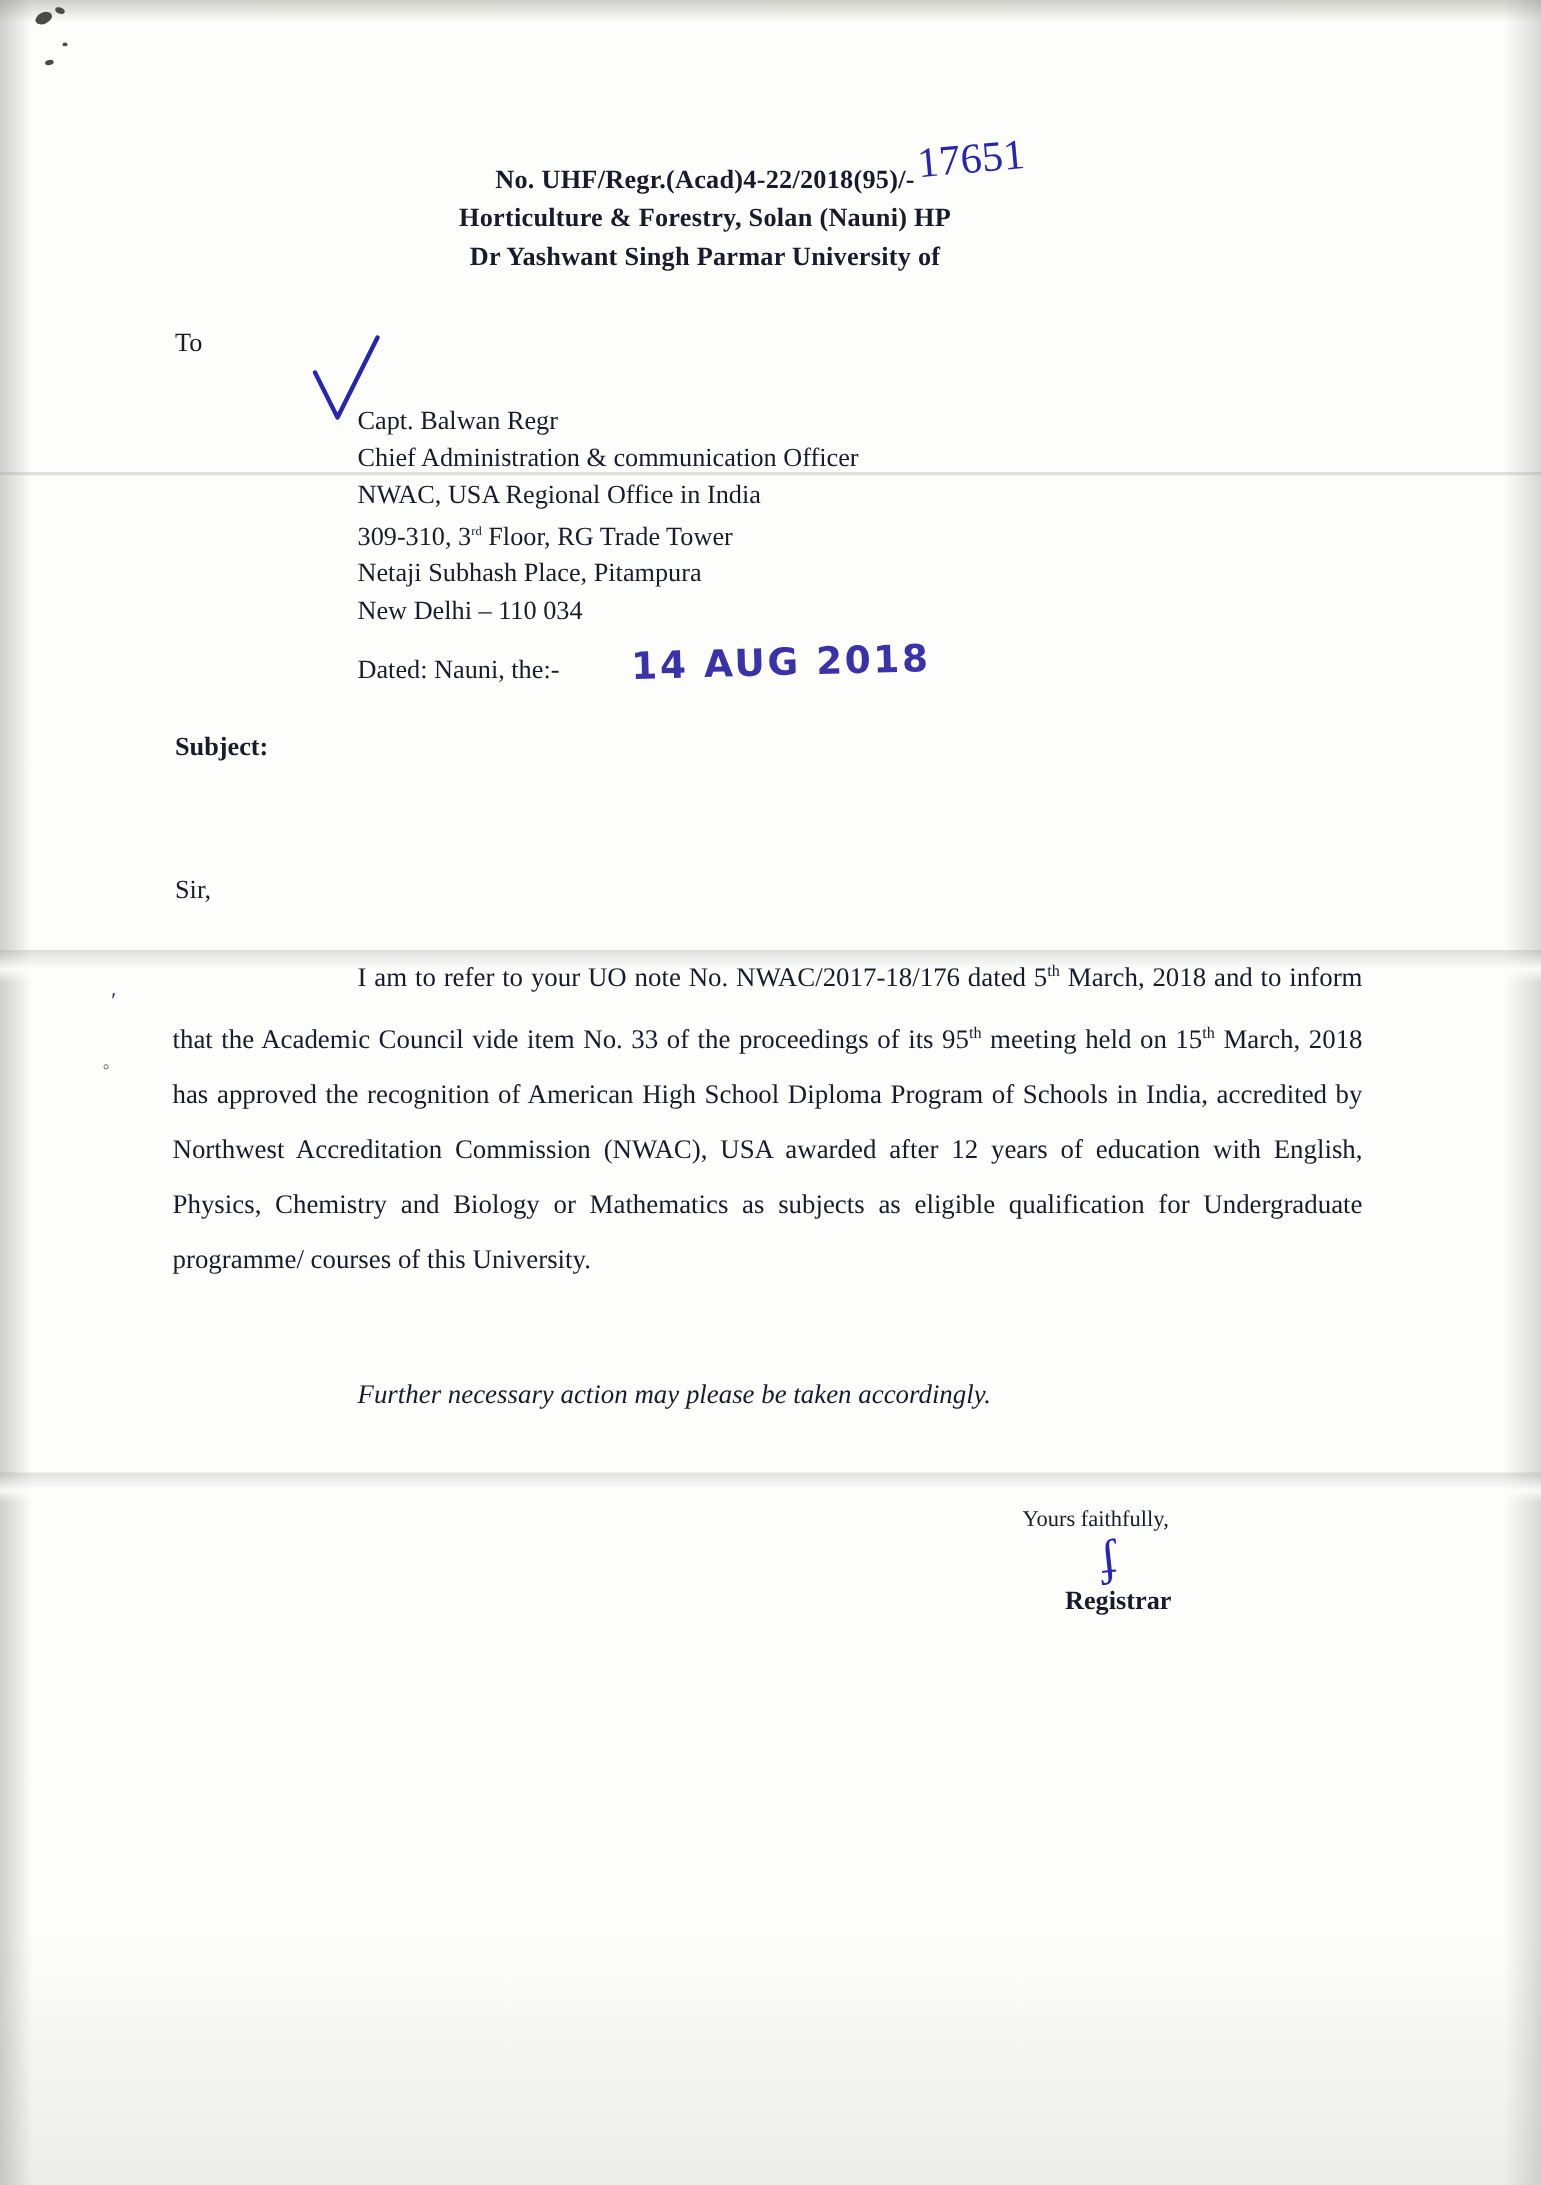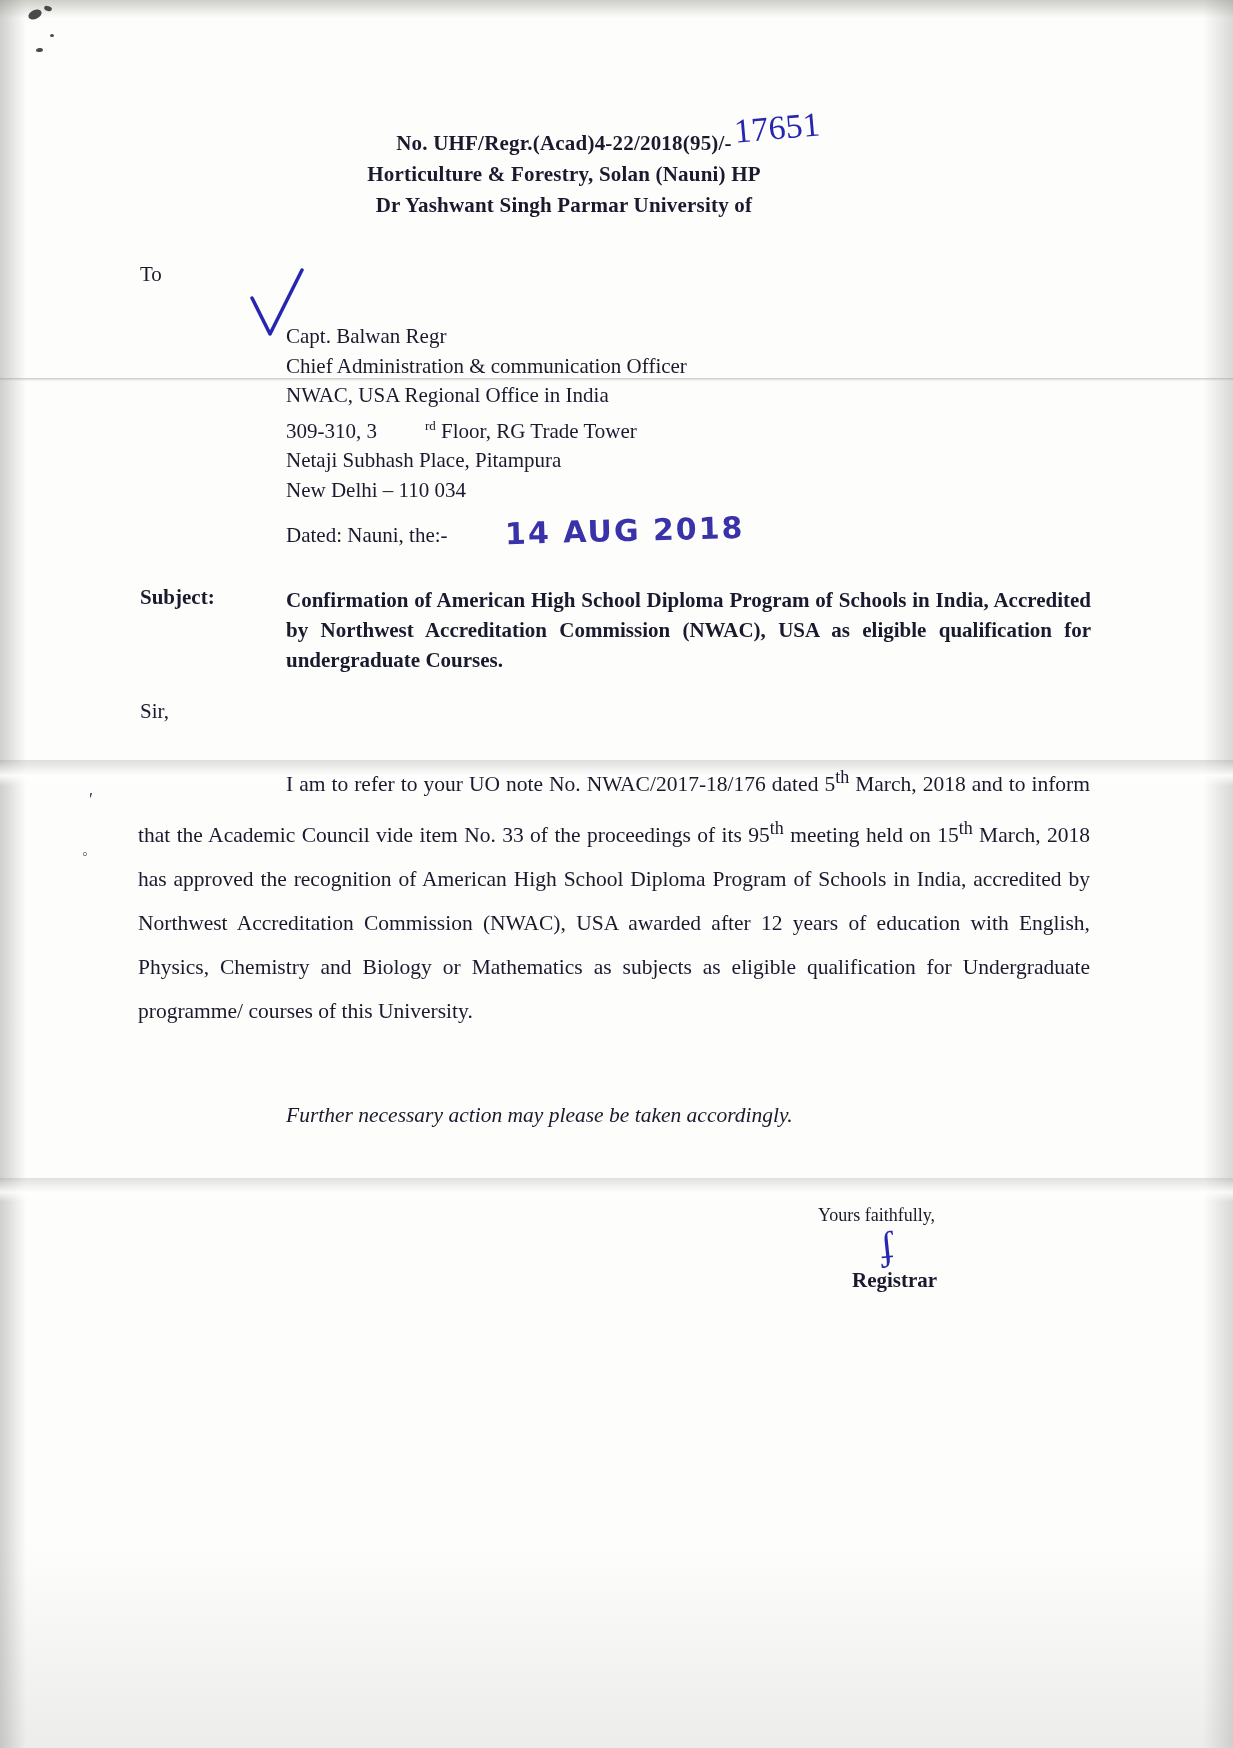--- a/index.html
+++ b/index.html
@@ -93,7 +93,7 @@
     font-size: 21px;
     line-height: 29.5px;
   }
-  .addr sup { font-size: 13px; margin-left: 48px; }
+  .addr sup { font-size: 10px; }
   .checkmark {
     position: absolute;
     left: 250px; top: 268px;

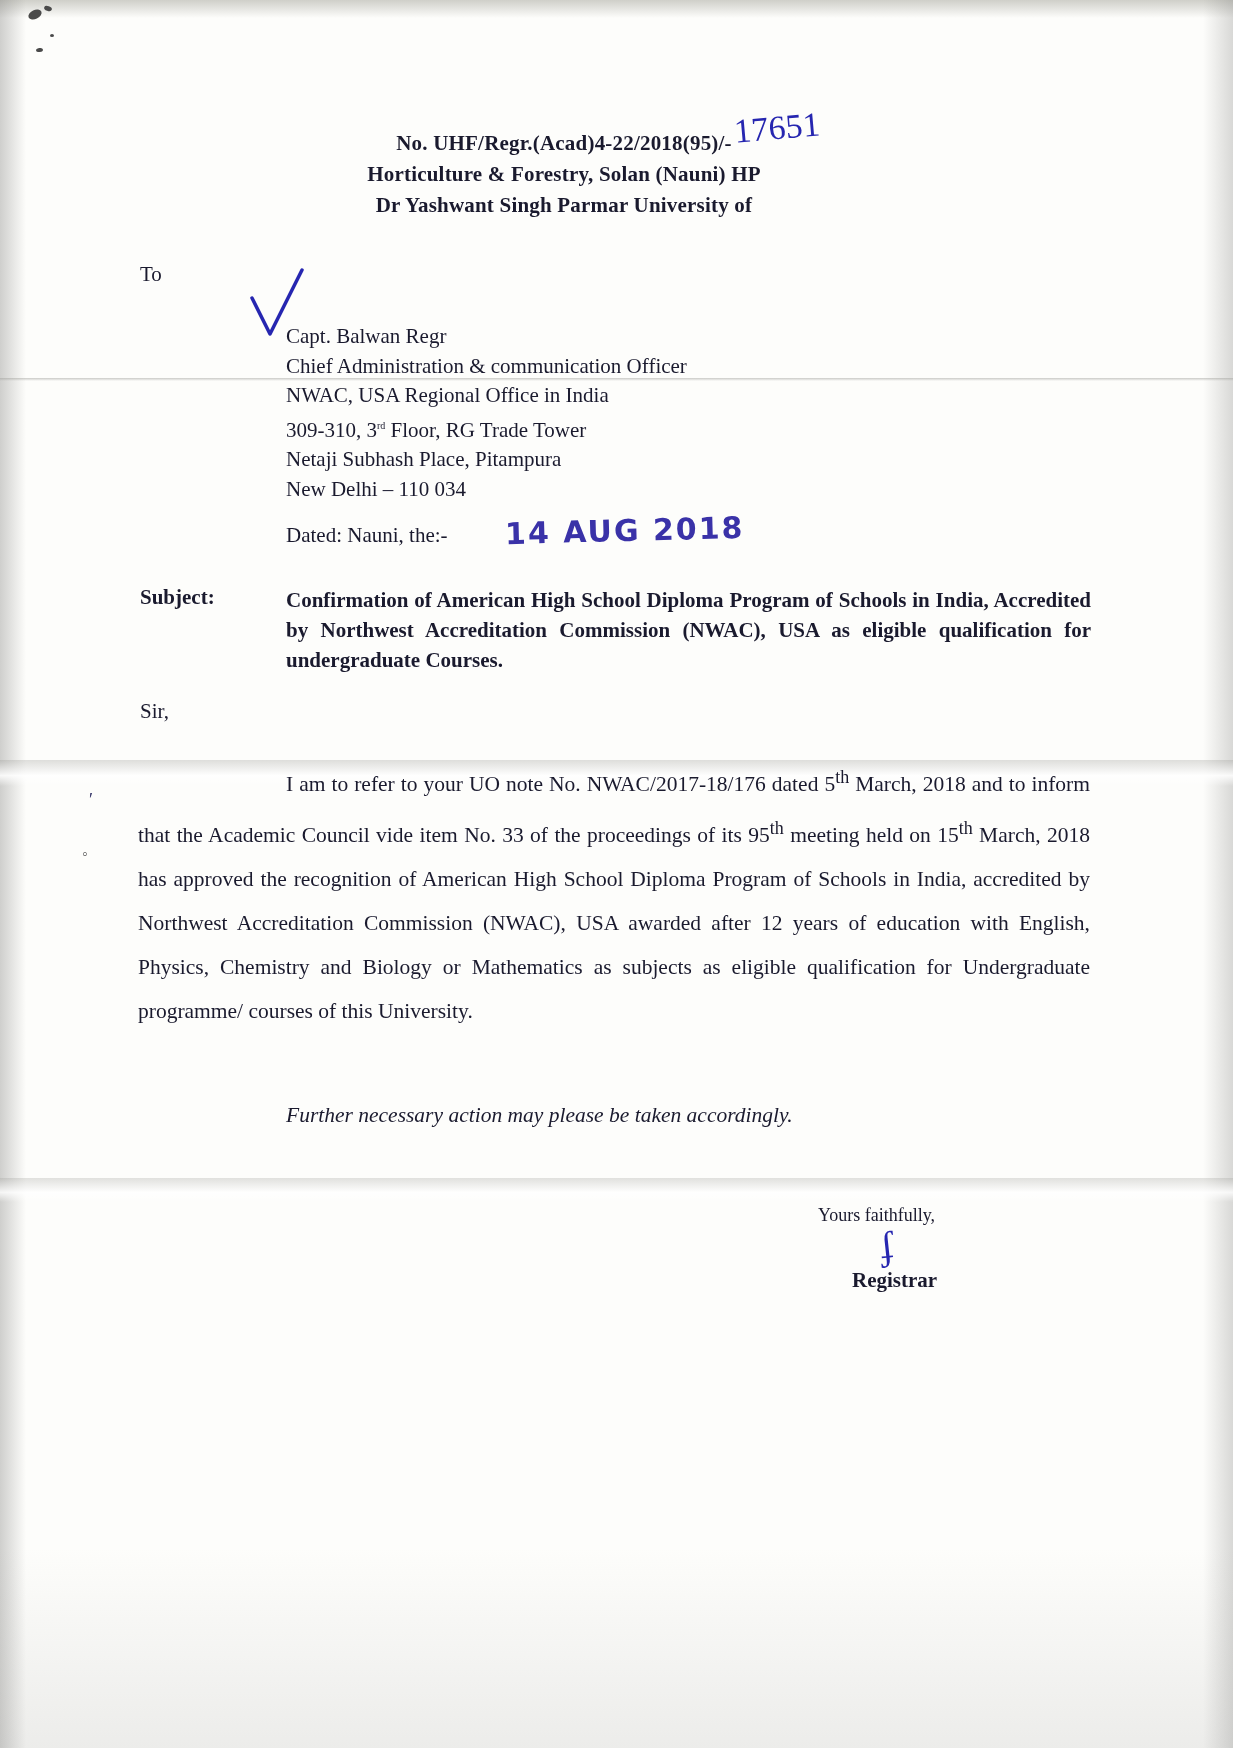--- a/index.html
+++ b/index.html
@@ -212,7 +212,6 @@
   <div class="stamp-date">14 AUG 2018</div>
 
   <div class="subject-label">Subject:</div>
-  <div class="subject-text">Confirmation of American High School Diploma Program of Schools in India, Accredited by Northwest Accreditation Commission (NWAC), USA as eligible qualification for undergraduate Courses.</div>
 
   <div class="sir">Sir,</div>
 

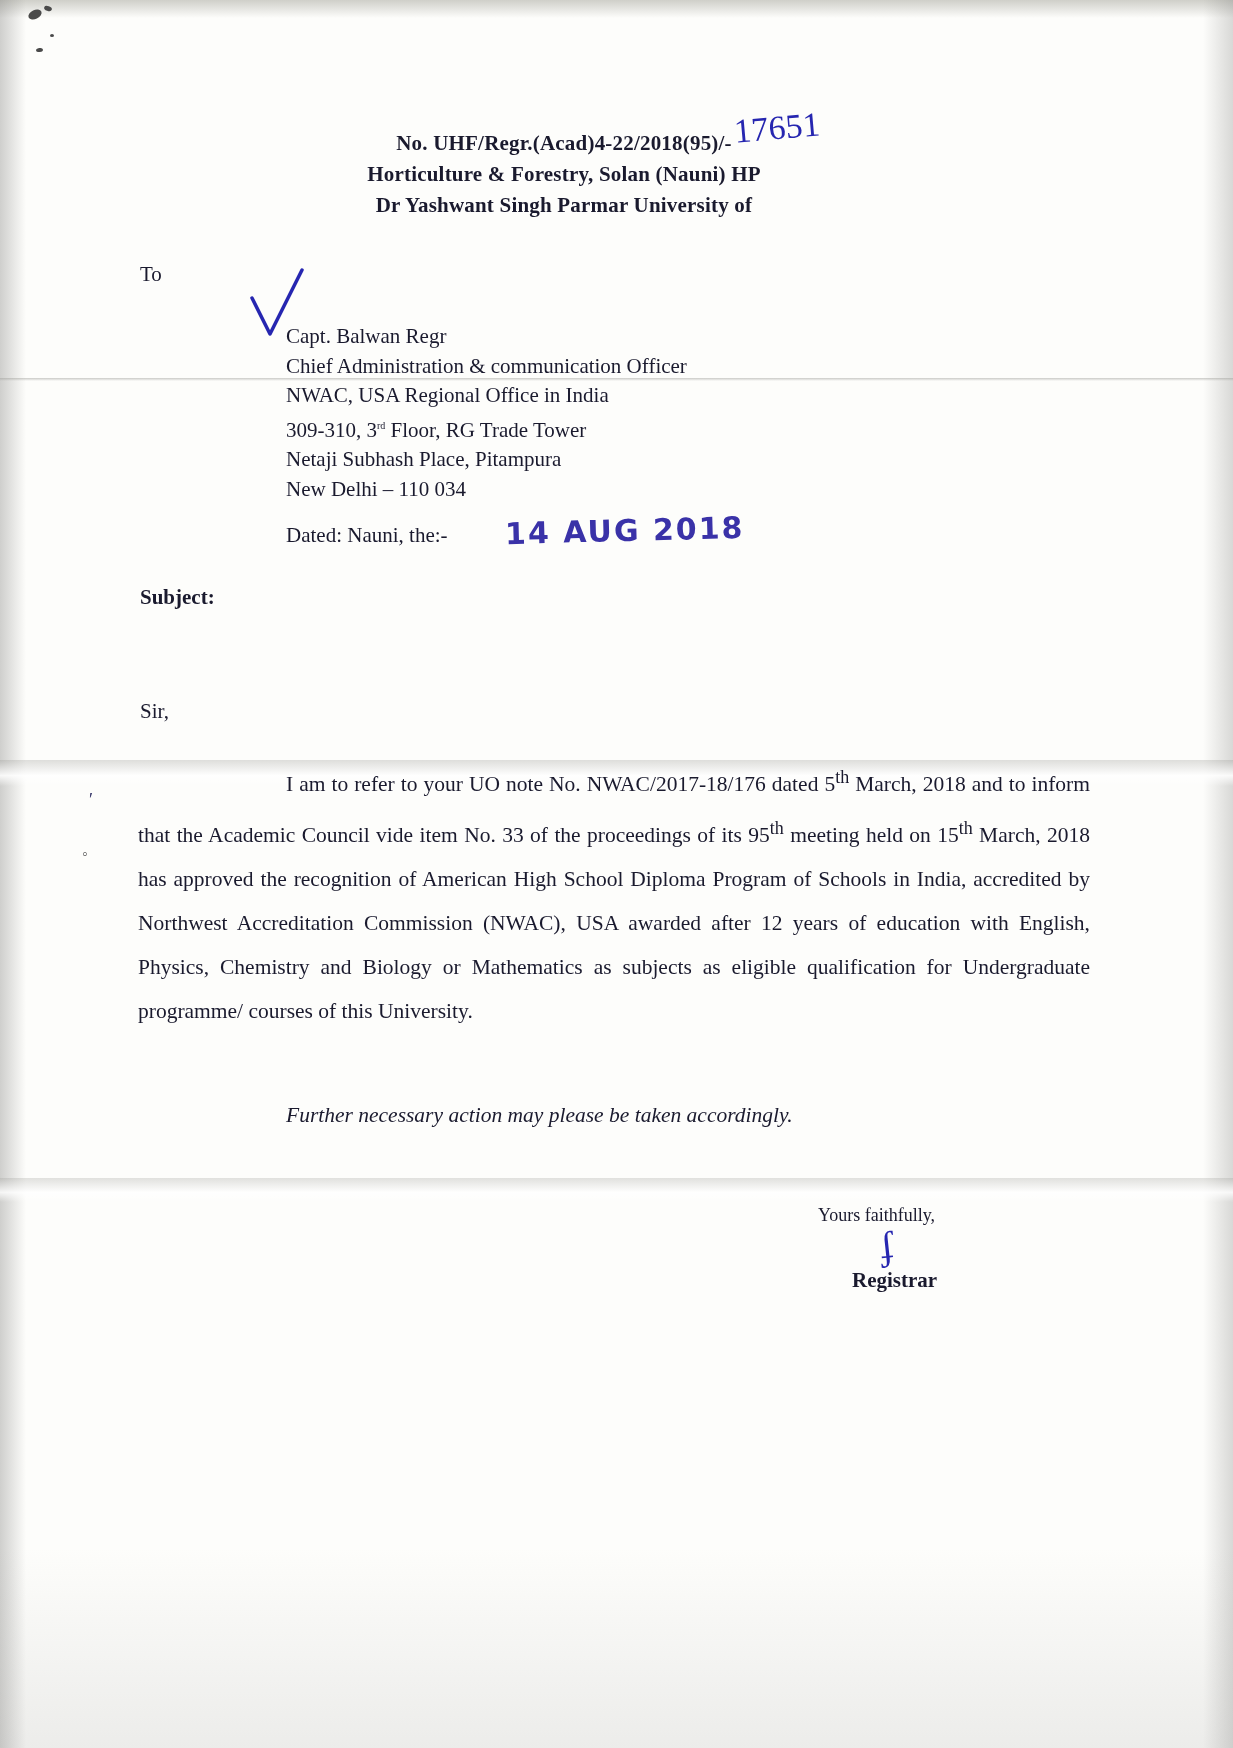--- a/index.html
+++ b/index.html
@@ -136,7 +136,7 @@
     text-align: justify;
     text-indent: 148px;
   }
-  .body-para sup { font-size: 18px; }
+  .body-para sup { font-size: 13px; }
   .further {
     position: absolute; left: 286px; top: 1103px;
     font-size: 21.5px;

